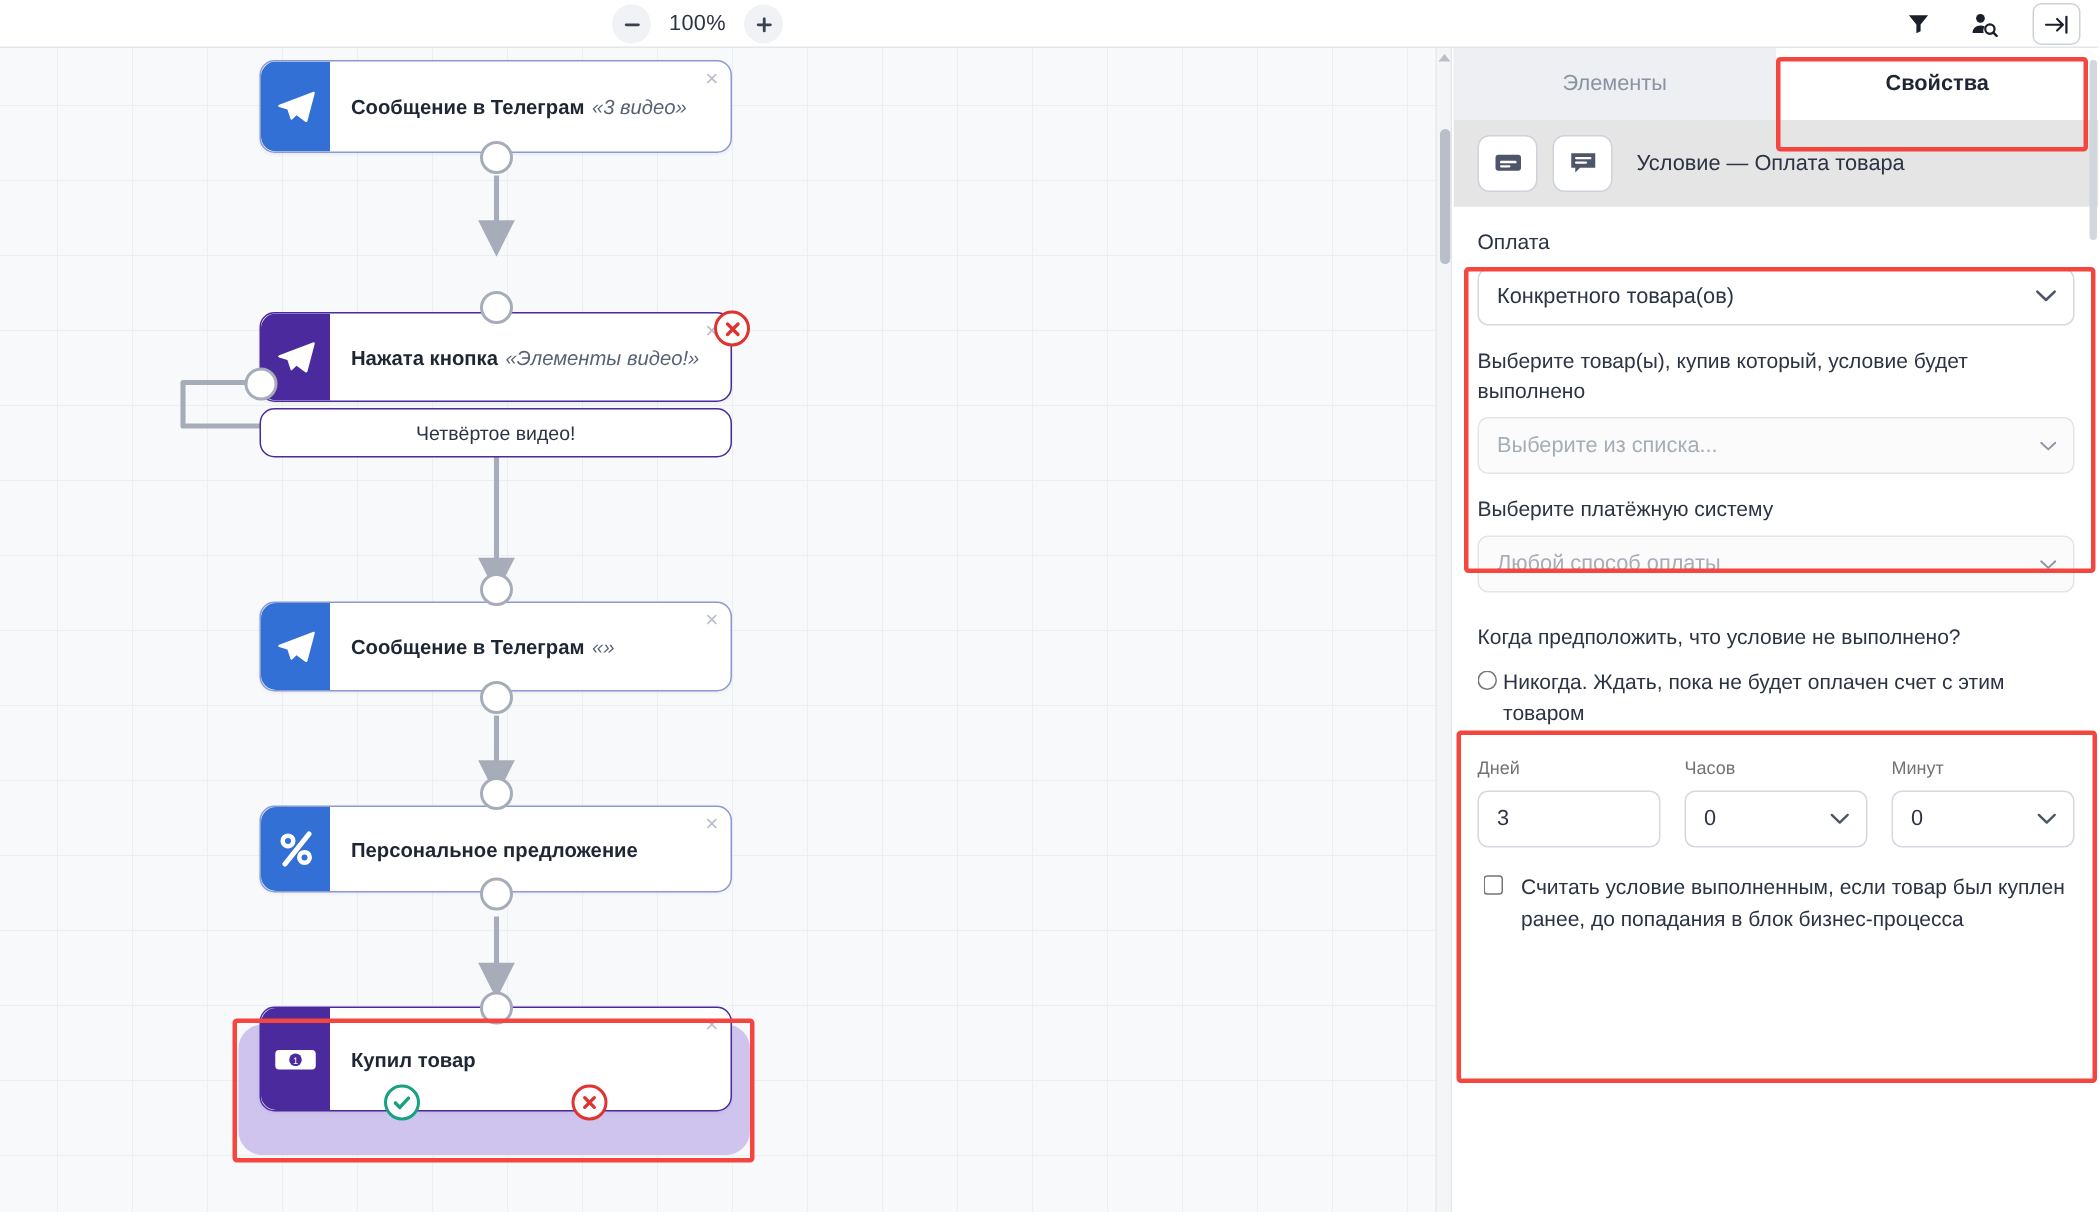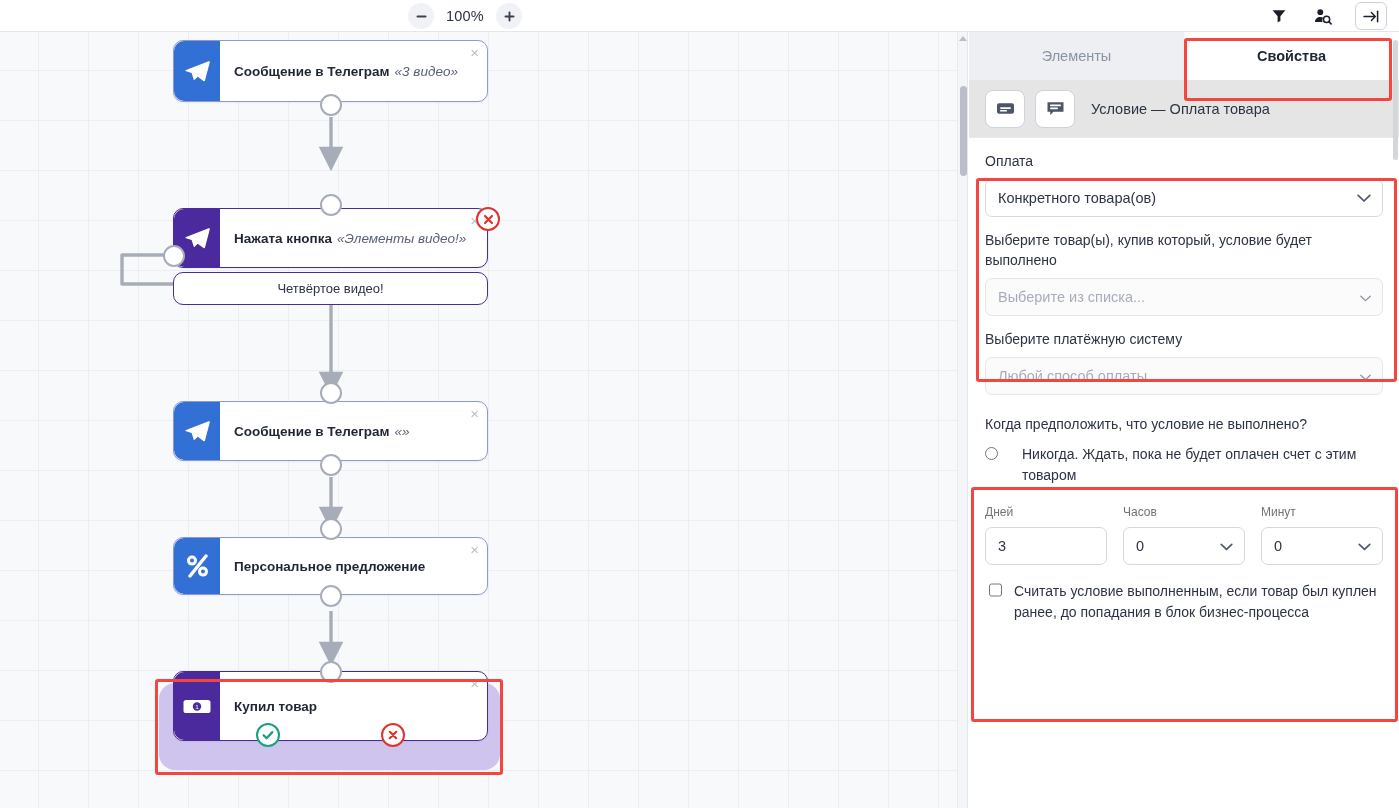--- a/index.html
+++ b/index.html
@@ -200,7 +200,7 @@
   .selwrap .chev.small { color: #8d94a1; }
 
   .radio-row {
-    display: flex; align-items: flex-start; gap: 24px;
+    display: flex; align-items: flex-start; gap: 4px;
     margin: 10px 0 0 0; font-size: 14px; color: #2c3343; line-height: 1.45; justify-content: space-between;
   }
   .radio-row input { margin: 3px 0 0 0; accent-color: #2a8a9e; }

